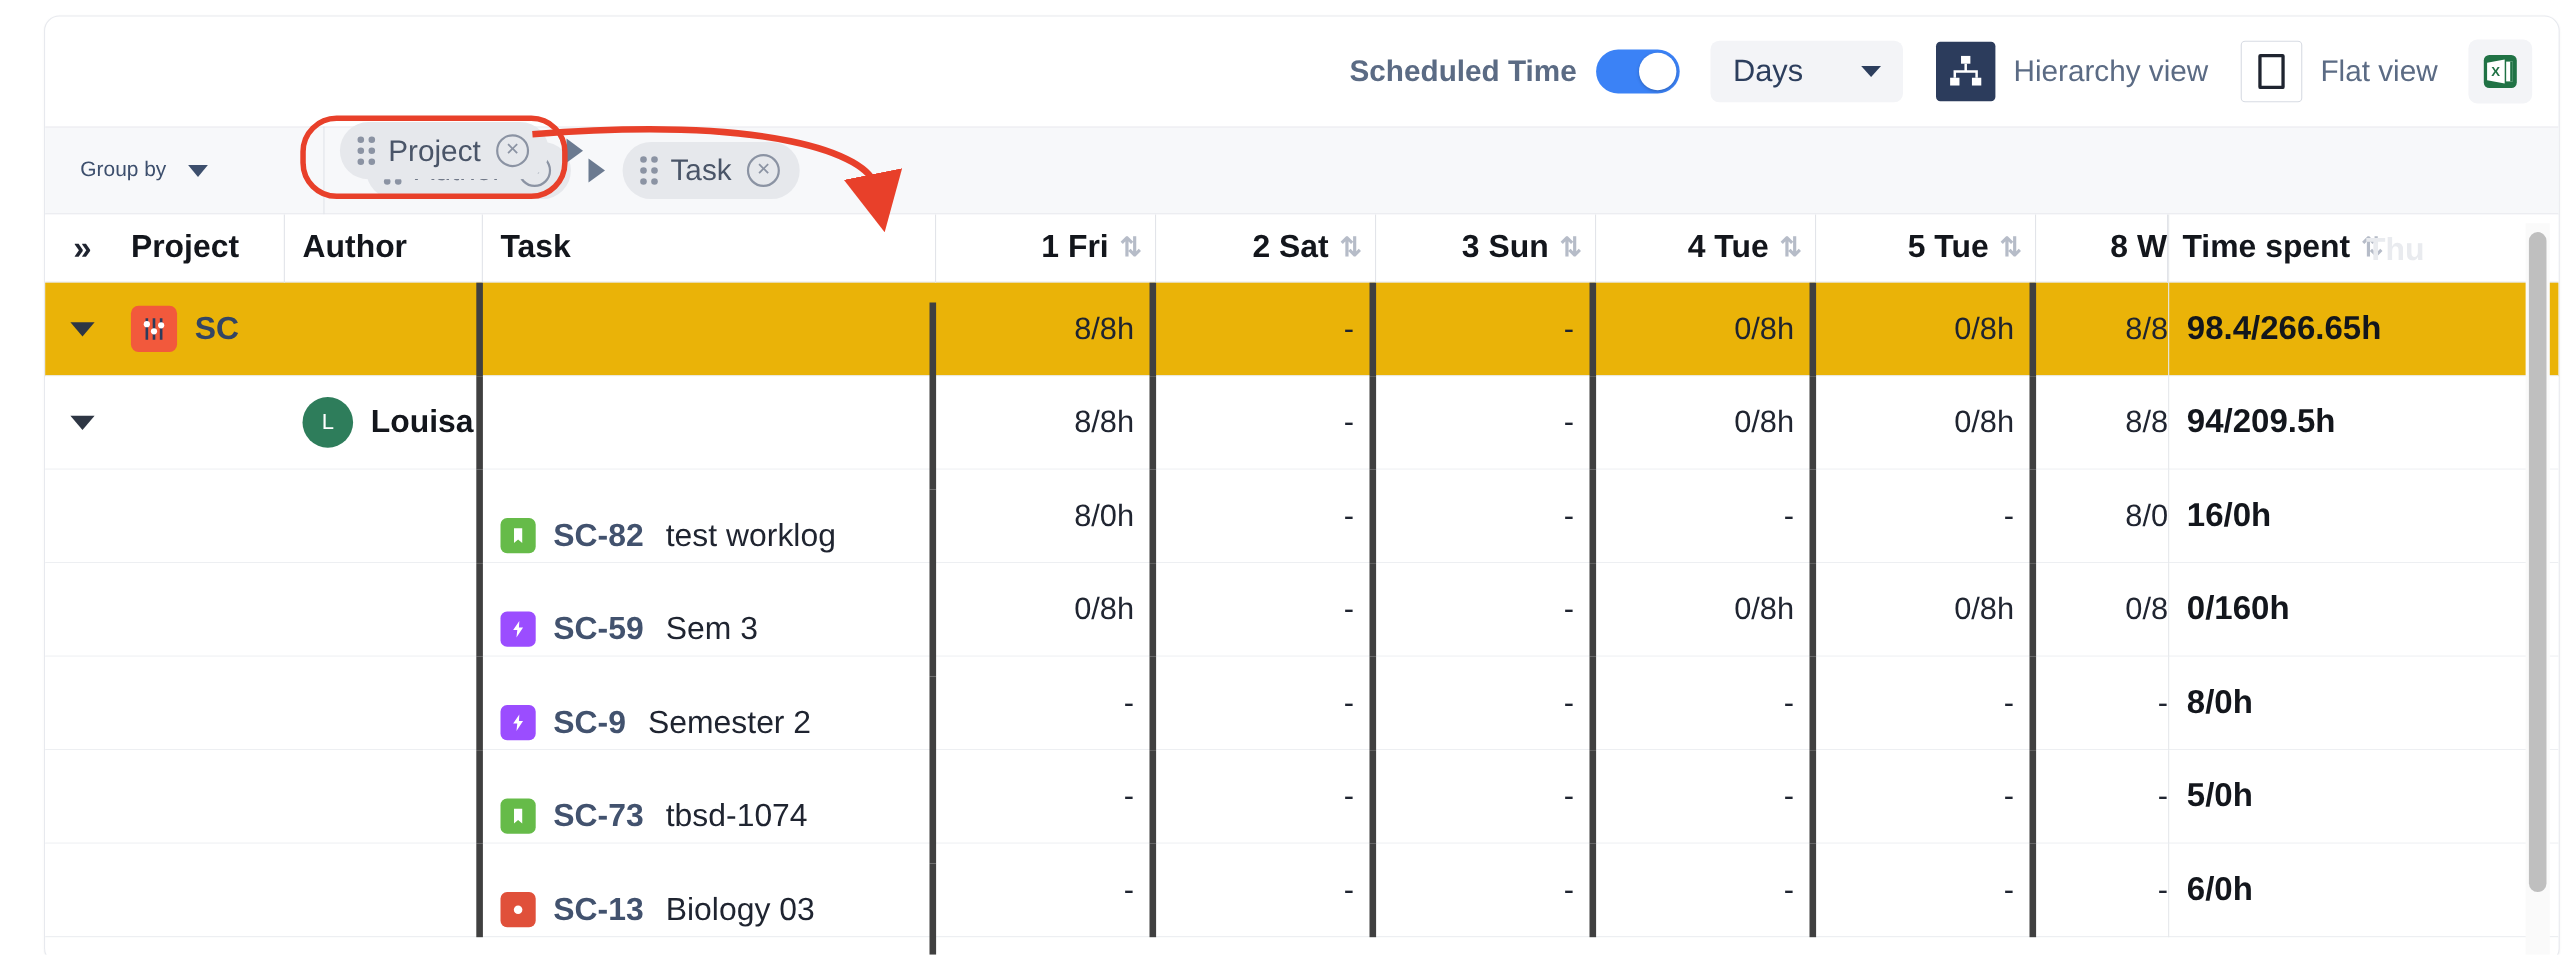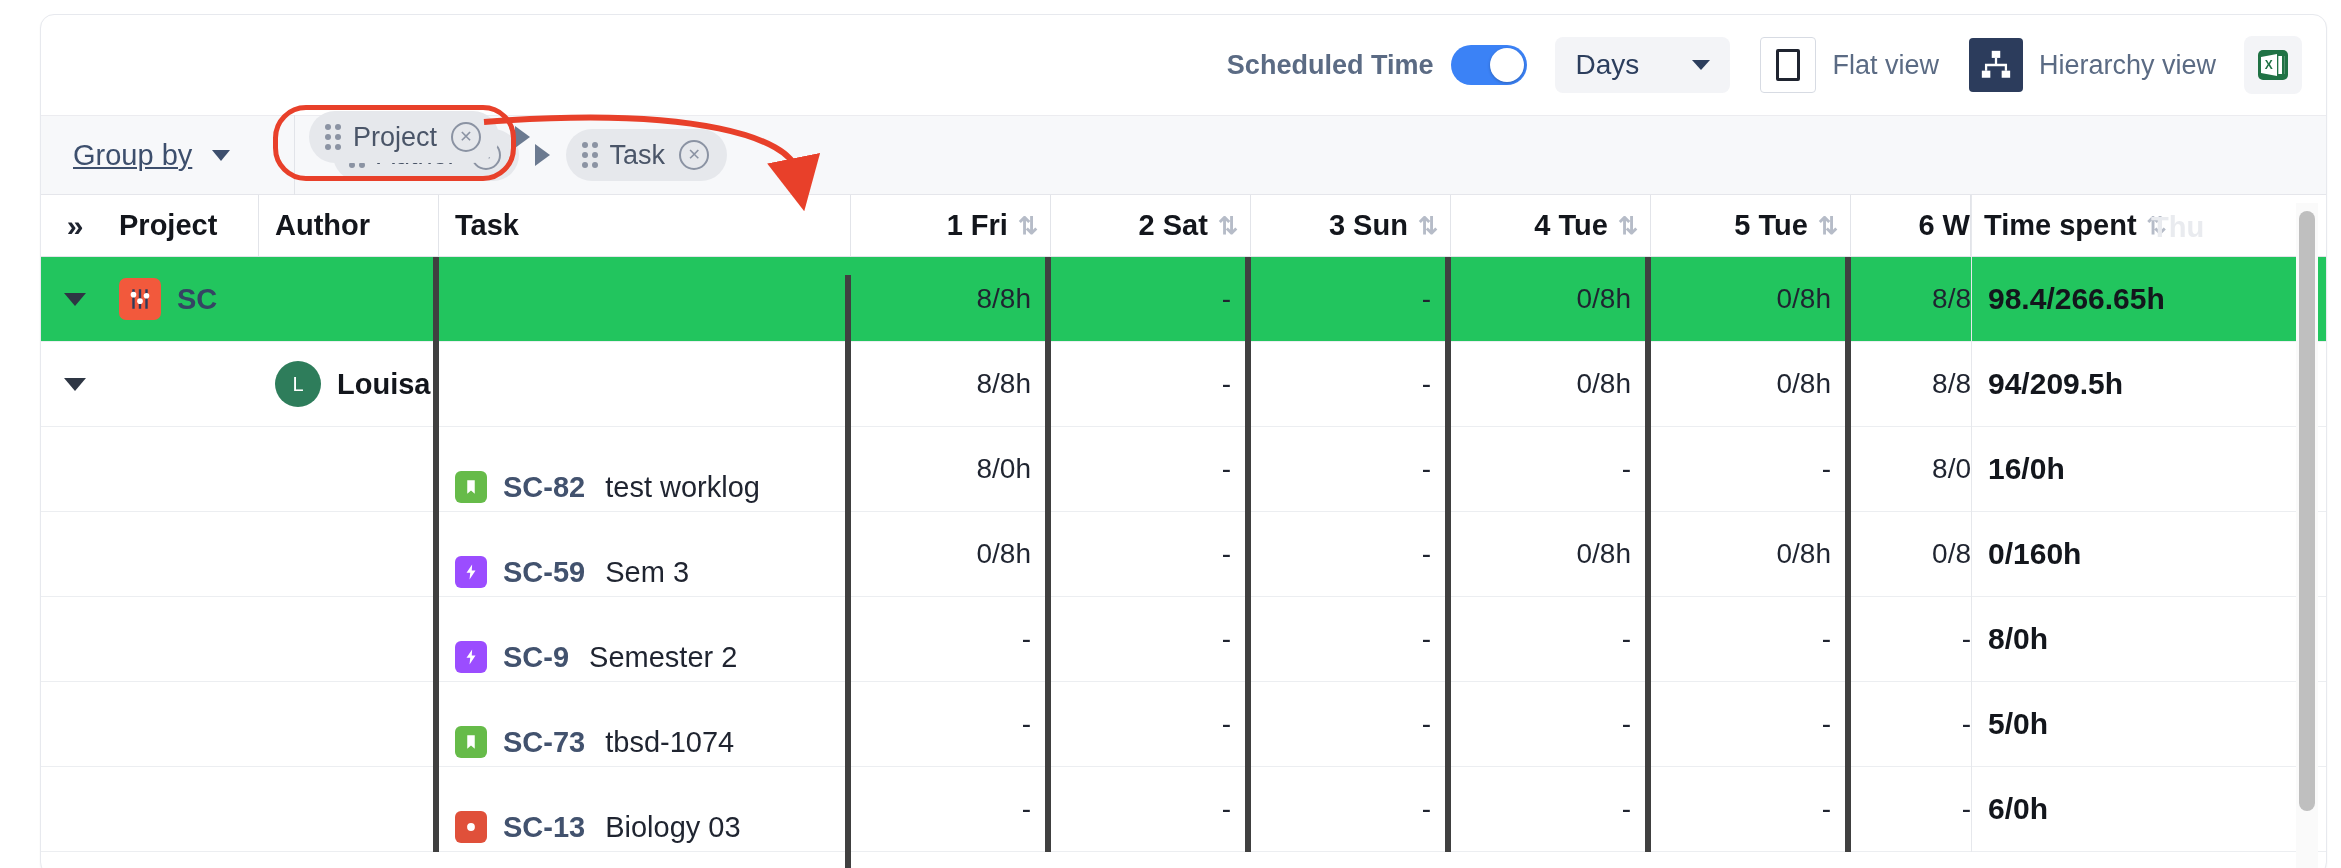--- a/index.html
+++ b/index.html
@@ -332,13 +332,6 @@
       </div>
 
       <div class="viewbtn">
-        <div class="box box-flat">
-          <span class="glyph"></span>
-        </div>
-        <span class="vlabel">Flat view</span>
-      </div>
-
-      <div class="viewbtn">
         <div class="box box-hier">
           <svg width="34" height="34" viewBox="0 0 24 24" aria-hidden="true">
             <rect x="9" y="2" width="6" height="5" fill="#ffffff"></rect>
@@ -348,6 +341,13 @@
           </svg>
         </div>
         <span class="vlabel">Hierarchy view</span>
+      </div>
+
+      <div class="viewbtn">
+        <div class="box box-flat">
+          <span class="glyph"></span>
+        </div>
+        <span class="vlabel">Flat view</span>
       </div>
 
       <div class="excel-btn">

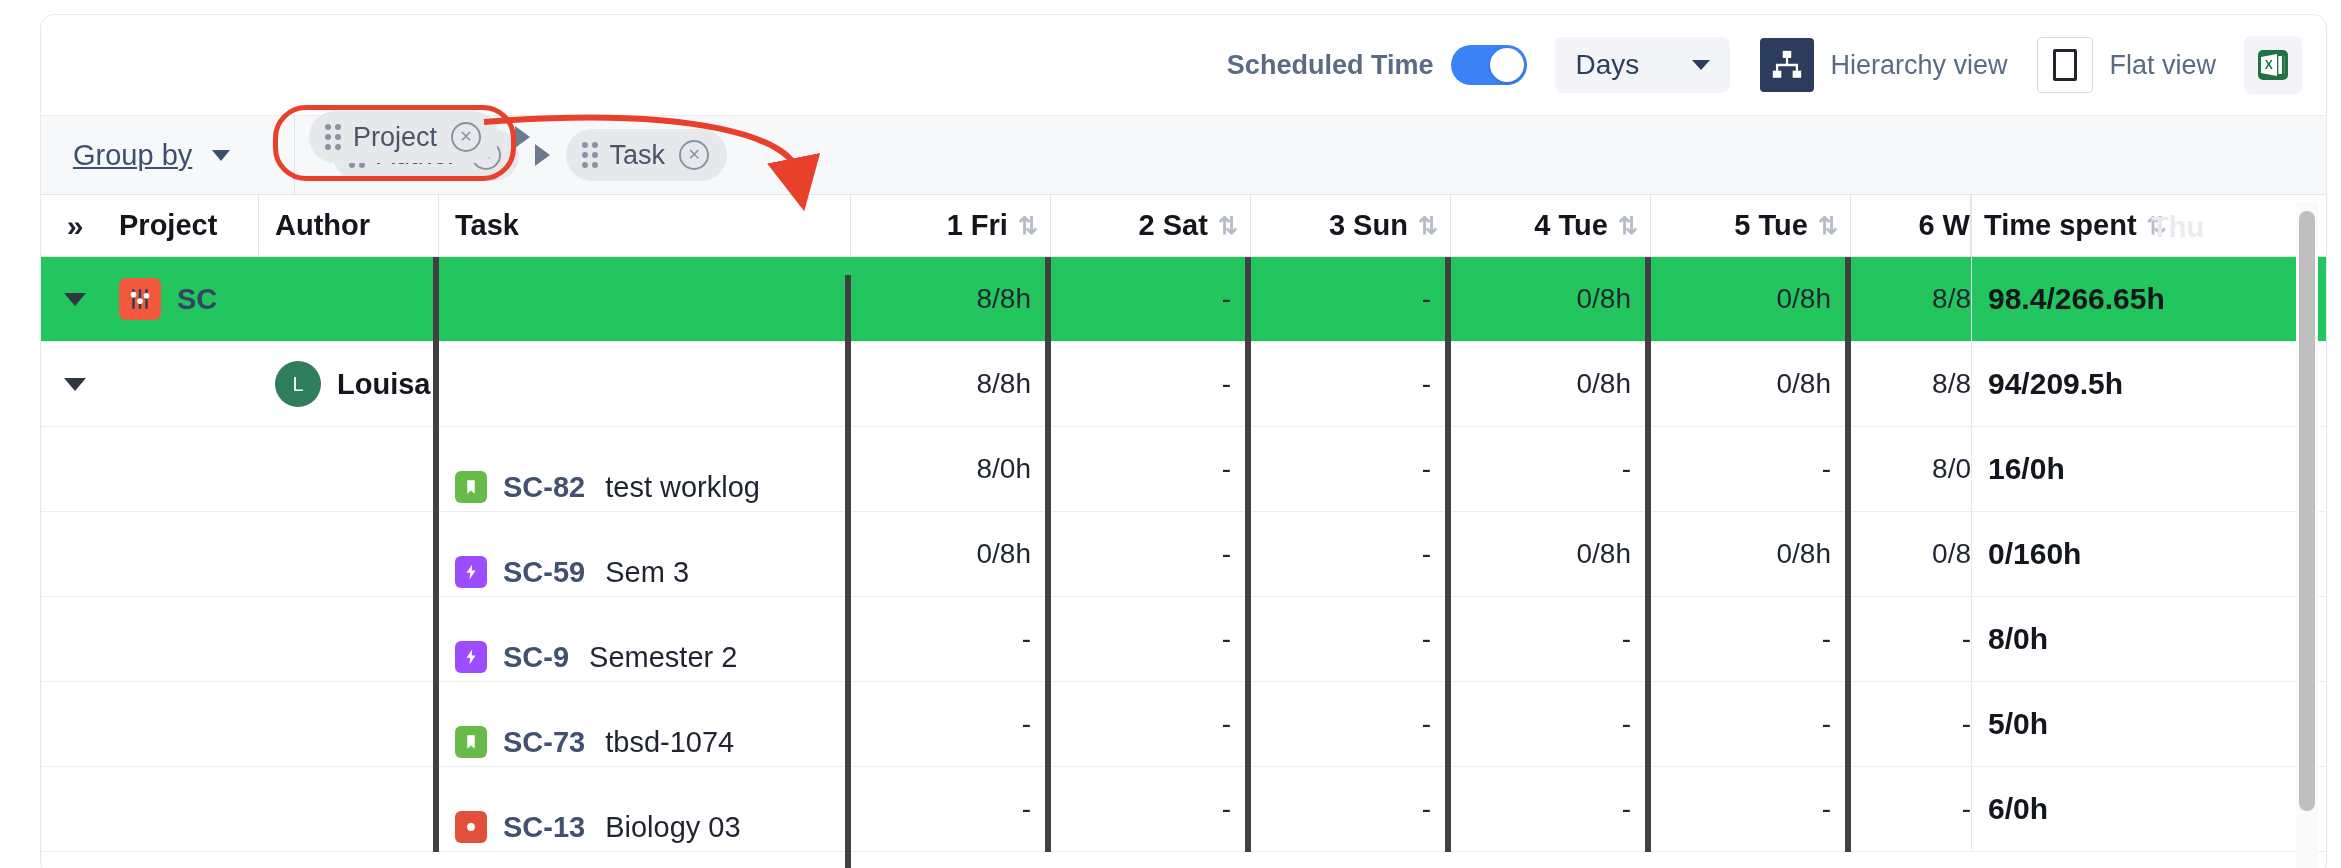--- a/index.html
+++ b/index.html
@@ -138,7 +138,7 @@
     box-sizing: border-box;
     cursor: pointer;
   }
-  .gb-label .txt { font-size: 29px; color: #3d4f6d; text-decoration: underline; }
+  .gb-label .txt { font-size: 19px; color: #3d4f6d; }
   .gb-label .c { margin-left: 20px;
     width:0;height:0;
     border-left:9px solid transparent;

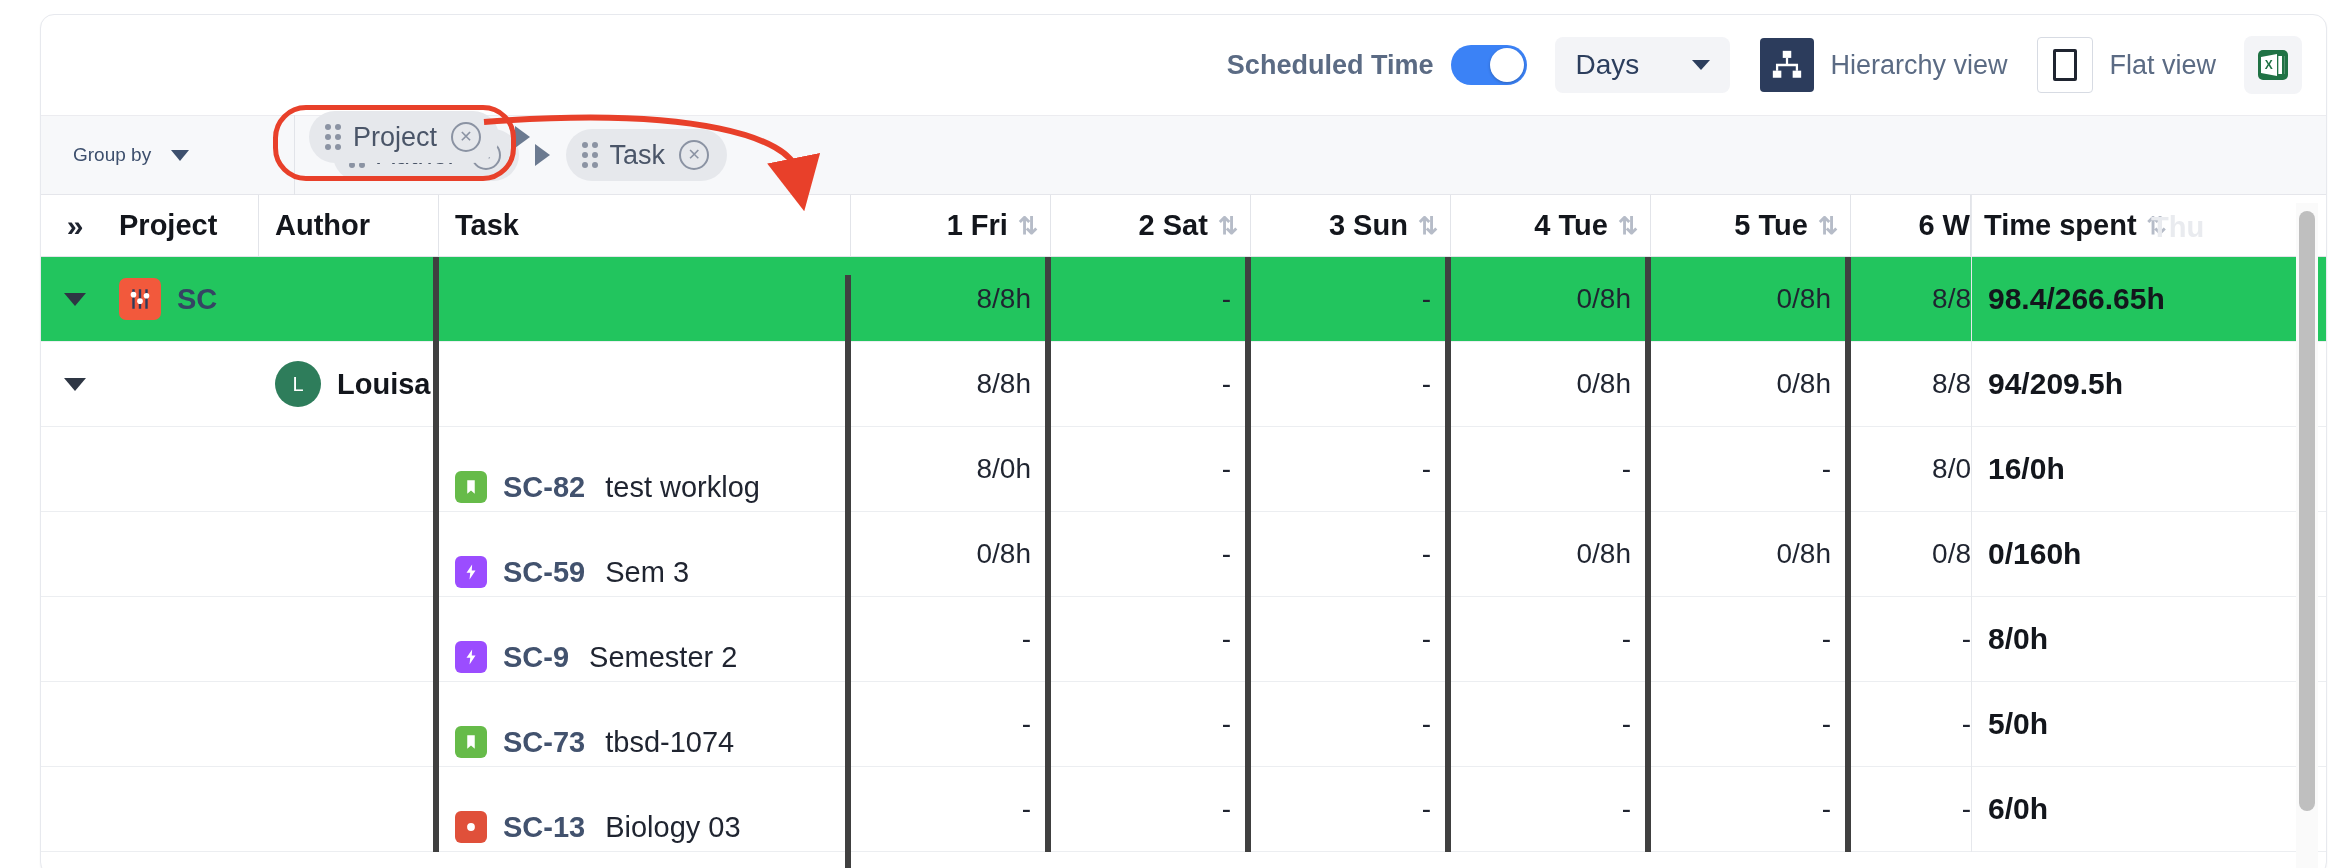--- a/index.html
+++ b/index.html
@@ -453,7 +453,7 @@
           <span class="sorticon">⇅</span>
         </div>
         <div class="hcell c-day" style="width:120px;padding-right:0;">
-          <span>6 W</span>
+          <span>8 W</span>
         </div>
         <div class="hcell c-spent spent-sticky">
           <span>Time spent</span>

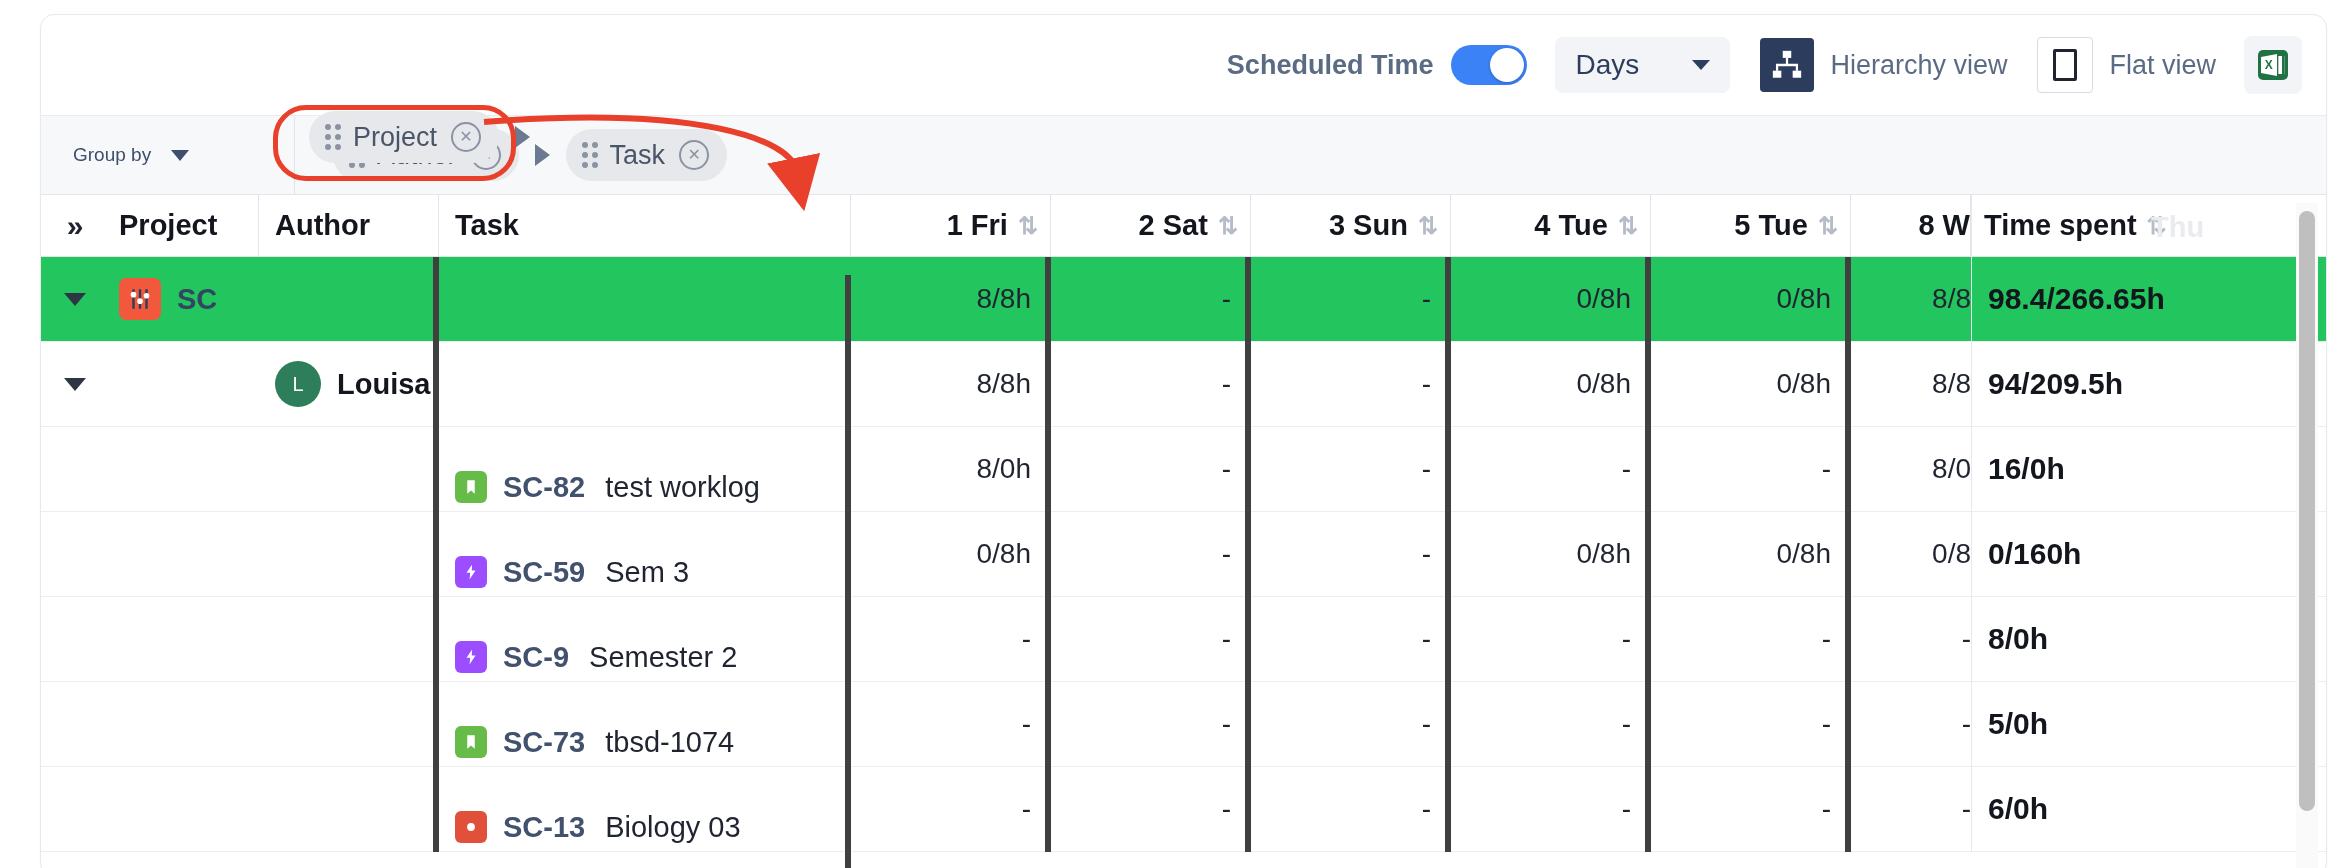--- a/index.html
+++ b/index.html
@@ -237,7 +237,7 @@
     box-sizing:border-box;
     background:#ffffff;
   }
-  .row.grp { background:#22c55e; }
+  .row.grp { background:#eab308; }
   .cell {
     height: 85px; display:flex; align-items:center;
     box-sizing:border-box;

